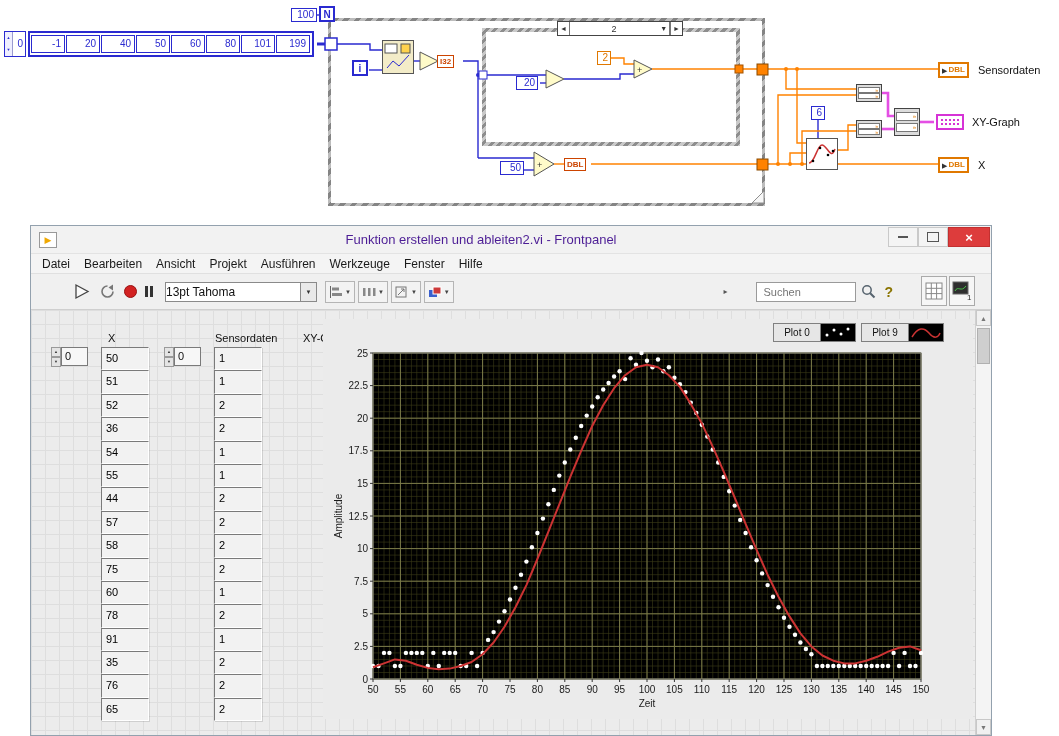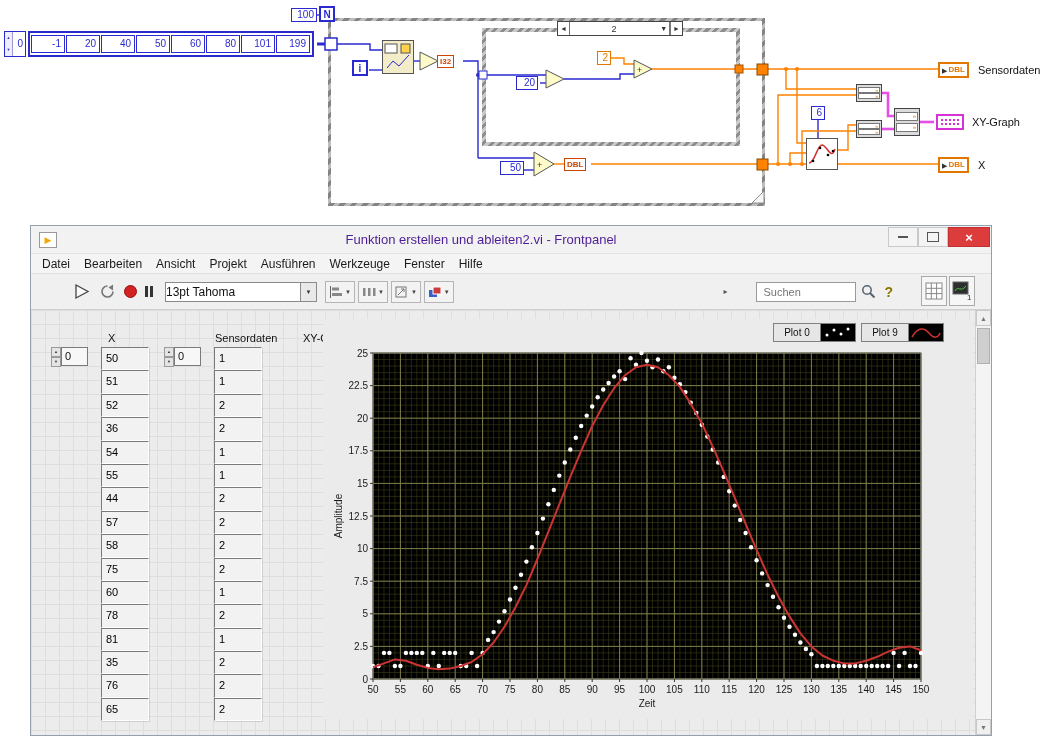--- a/index.html
+++ b/index.html
@@ -393,7 +393,7 @@
         <div class="arr-cell">75</div>
         <div class="arr-cell">60</div>
         <div class="arr-cell">78</div>
-        <div class="arr-cell">81</div>
+        <div class="arr-cell">91</div>
         <div class="arr-cell">35</div>
         <div class="arr-cell">76</div>
         <div class="arr-cell">65</div>

